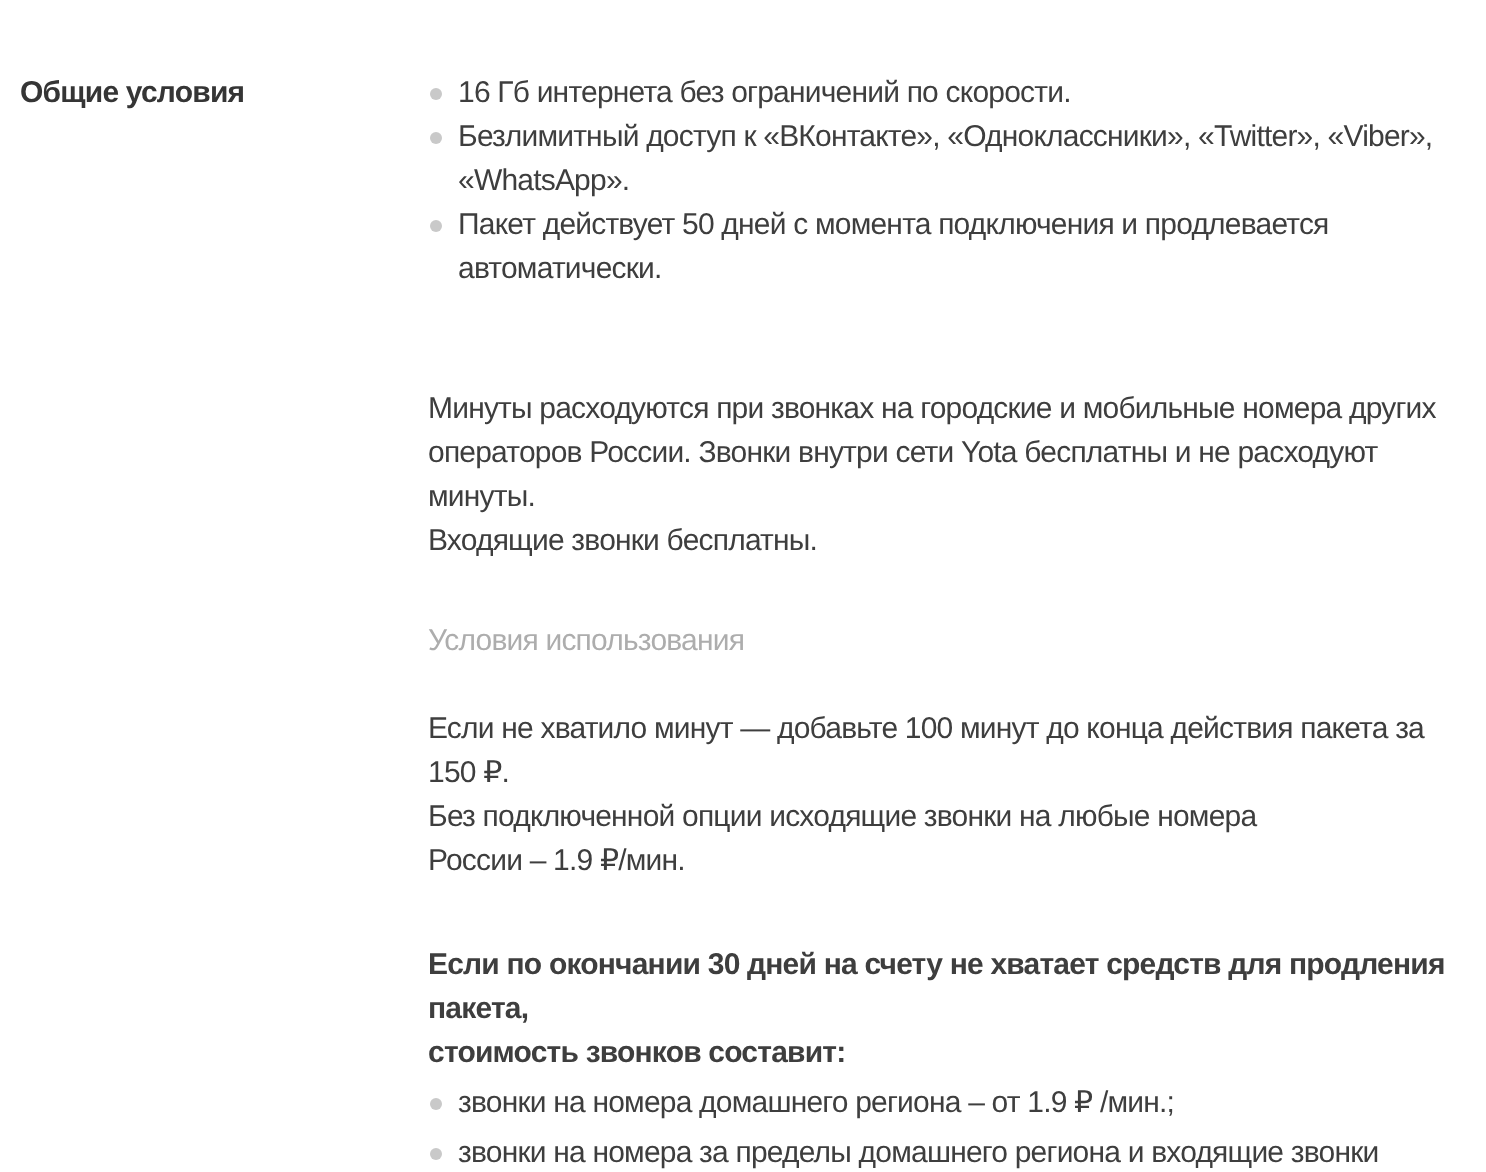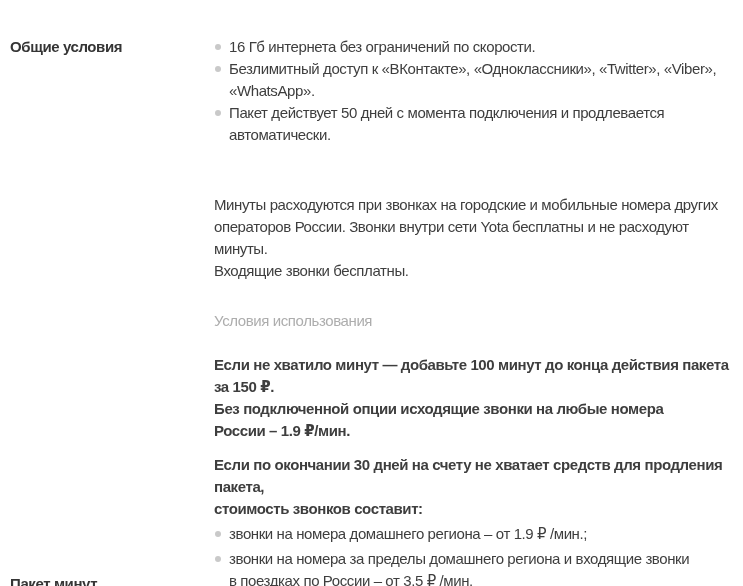--- a/index.html
+++ b/index.html
@@ -41,7 +41,7 @@
   .para{white-space:pre-line;}
   .para-intro{margin-bottom:28px;}
   .terms-label{color:var(--muted); margin-bottom:22px;}
-  .para-add{margin-bottom:12px;font-weight:bold;}
+  .para-add{margin-bottom:30px;}
   .para-renewal{margin-bottom:3px;font-weight:bold;}
 </style>
 </head>

